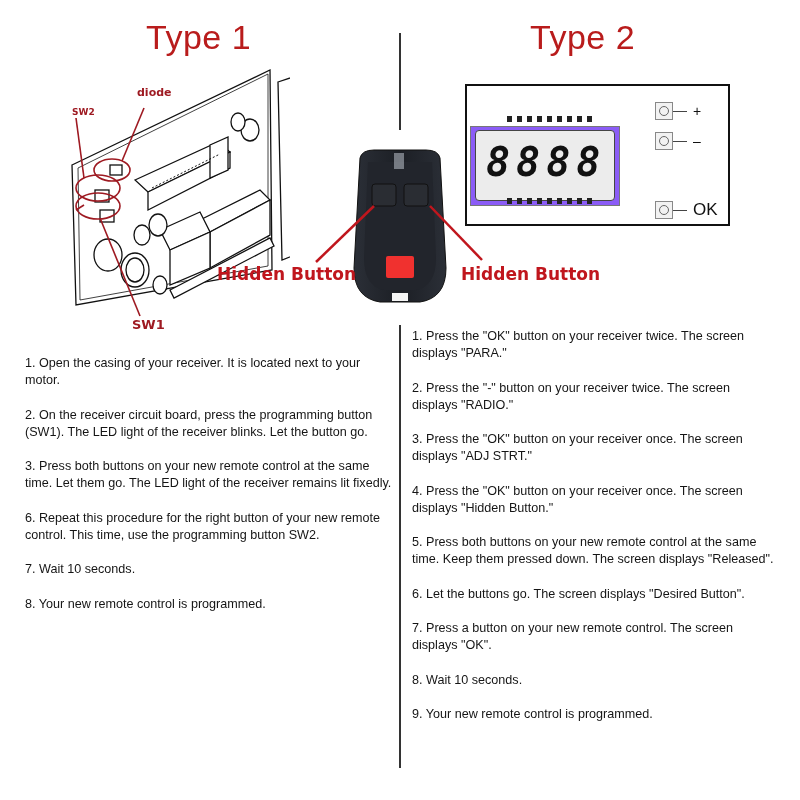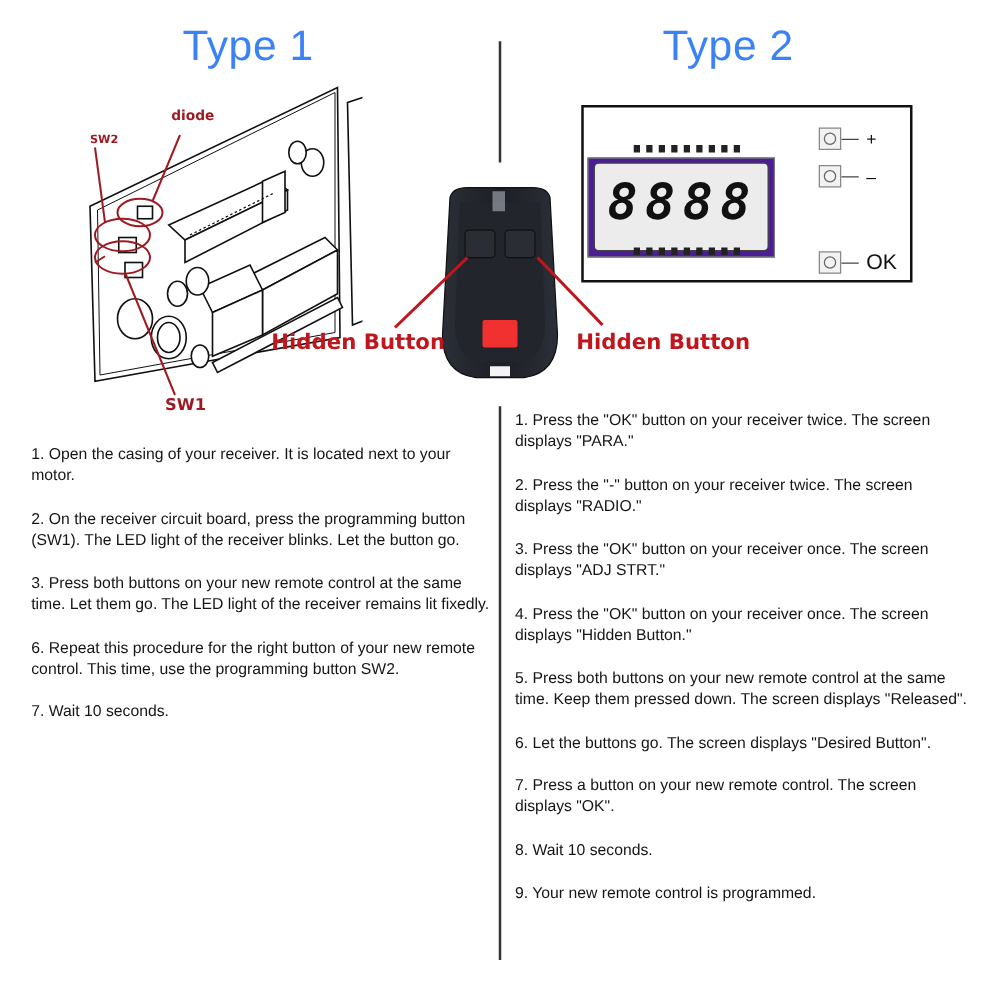--- a/index.html
+++ b/index.html
@@ -5,7 +5,7 @@
     html, body { margin: 0; padding: 0; background: #ffffff; }
     body { width: 800px; height: 800px; position: relative; overflow: hidden; font-family: "Liberation Sans", sans-serif; color: #111; }
     .abs { position: absolute; }
-    .title { font-size: 34px; font-weight: normal; color: #3b82f6; letter-spacing: 0.5px; }
+    .title { font-size: 34px; font-weight: normal; color: #b91c1c; letter-spacing: 0.5px; }
     .divider { position: absolute; width: 2px; background: #333; }
     .red-label { color: #c0161d; font-weight: bold; font-family: "DejaVu Sans", sans-serif; }
     .steps { position: absolute; font-size: 12.6px; line-height: 17px; color: #151515; }

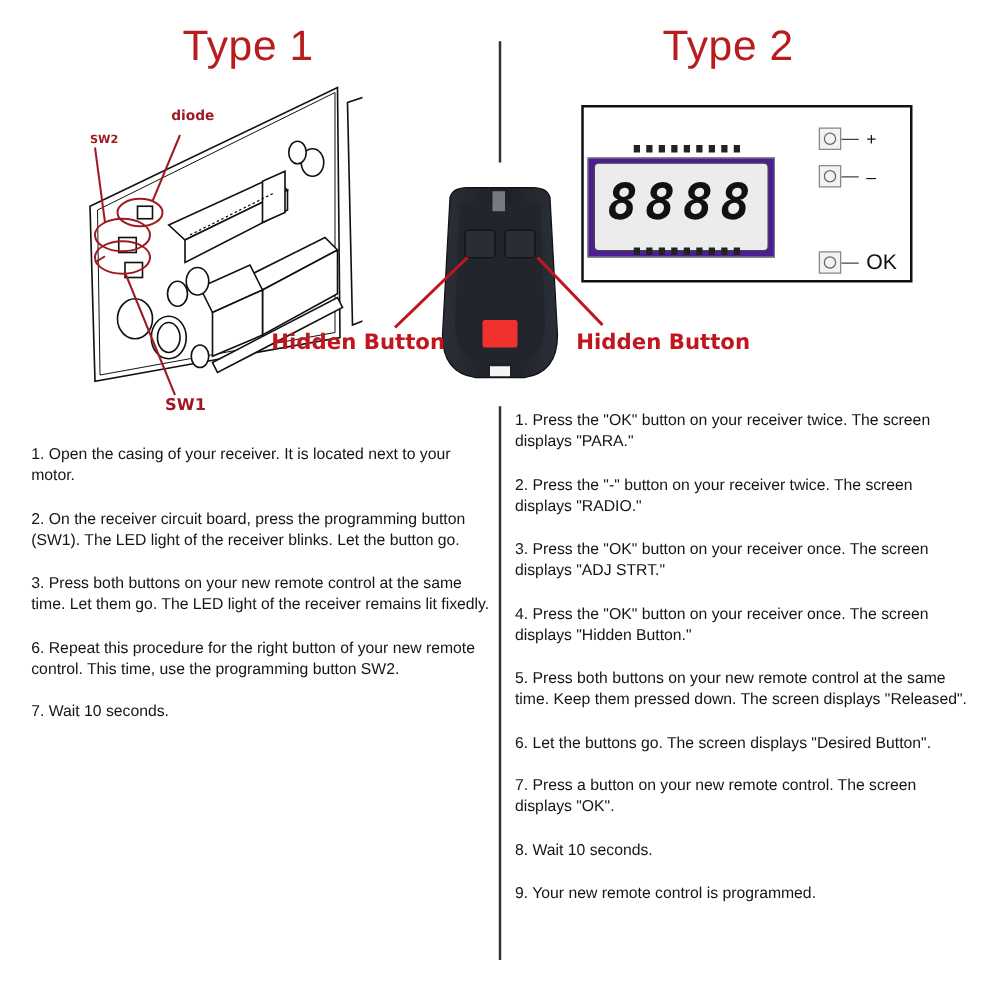--- a/index.html
+++ b/index.html
@@ -11,7 +11,7 @@
     .steps { position: absolute; font-size: 12.6px; line-height: 17px; color: #151515; }
     .step { margin: 0 0 17.5px 0; }
     .panel { position: absolute; border: 2px solid #111; background: #fff; box-sizing: border-box; }
-    .lcd { position: absolute; border: 1px solid #777; background: #4c1d95; }
+    .lcd { position: absolute; border: 1px solid #777; background: #8b5cf6; }
     .lcd-inner { position: absolute; border: 1px solid #444; border-radius: 4px; background: #ececec; }
     .lcd-digits { position: absolute; font-family: "DejaVu Sans Mono", monospace; font-size: 40px; font-weight: bold; font-style: italic; color: #111; letter-spacing: 6px; }
     .pins { position: absolute; display: flex; gap: 5px; }

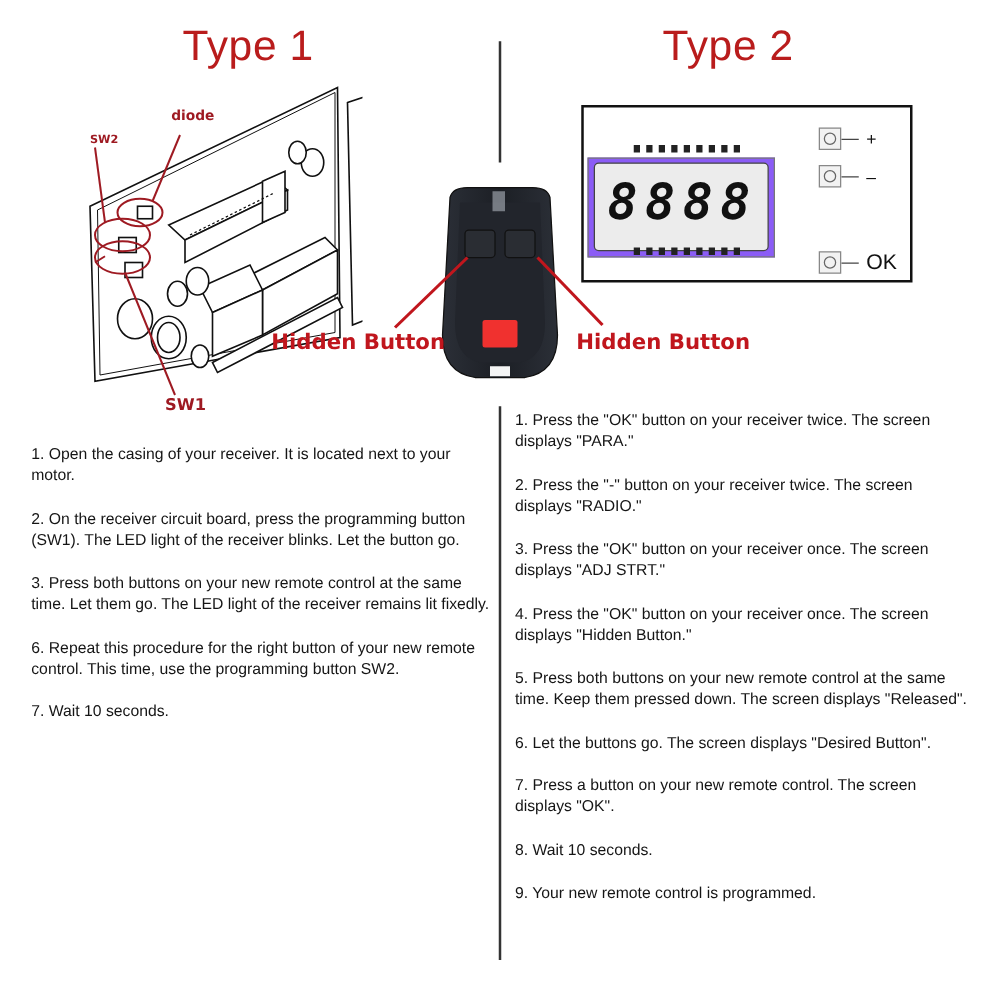--- a/index.html
+++ b/index.html
@@ -158,6 +158,7 @@
   <div class="step">3. Press both buttons on your new remote control at the same time. Let them go. The LED light of the receiver remains lit fixedly.</div>
   <div class="step">6. Repeat this procedure for the right button of your new remote control. This time, use the programming button SW2.</div>
   <div class="step">7. Wait 10 seconds.</div>
+  <div class="step">8. Your new remote control is programmed.</div>
 </div>
 
 <div class="steps" style="left:412px; top:328px; width:366px;">

